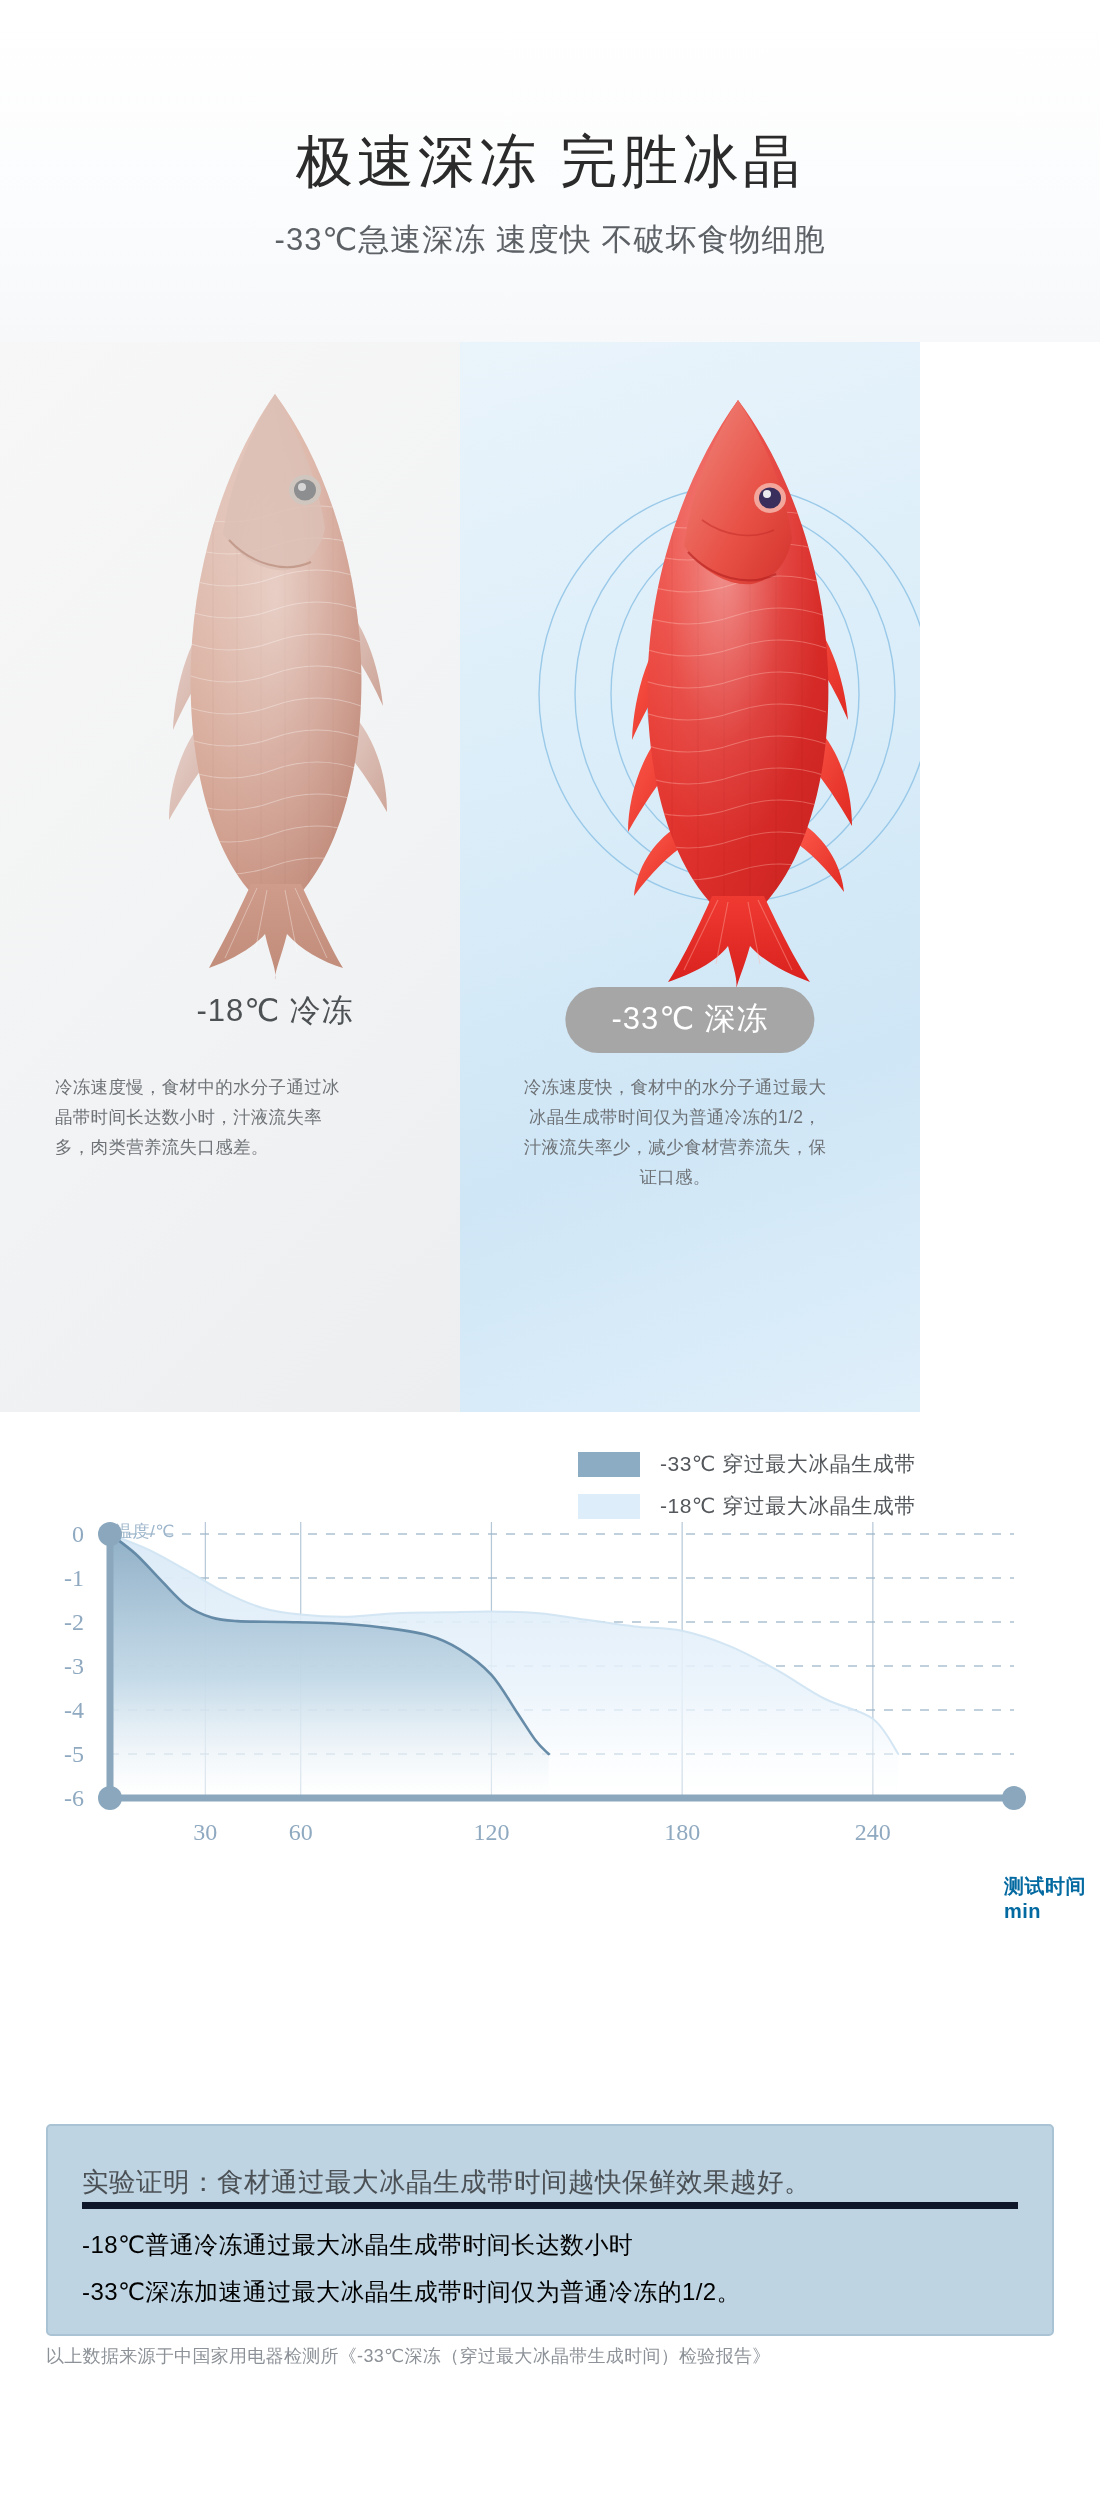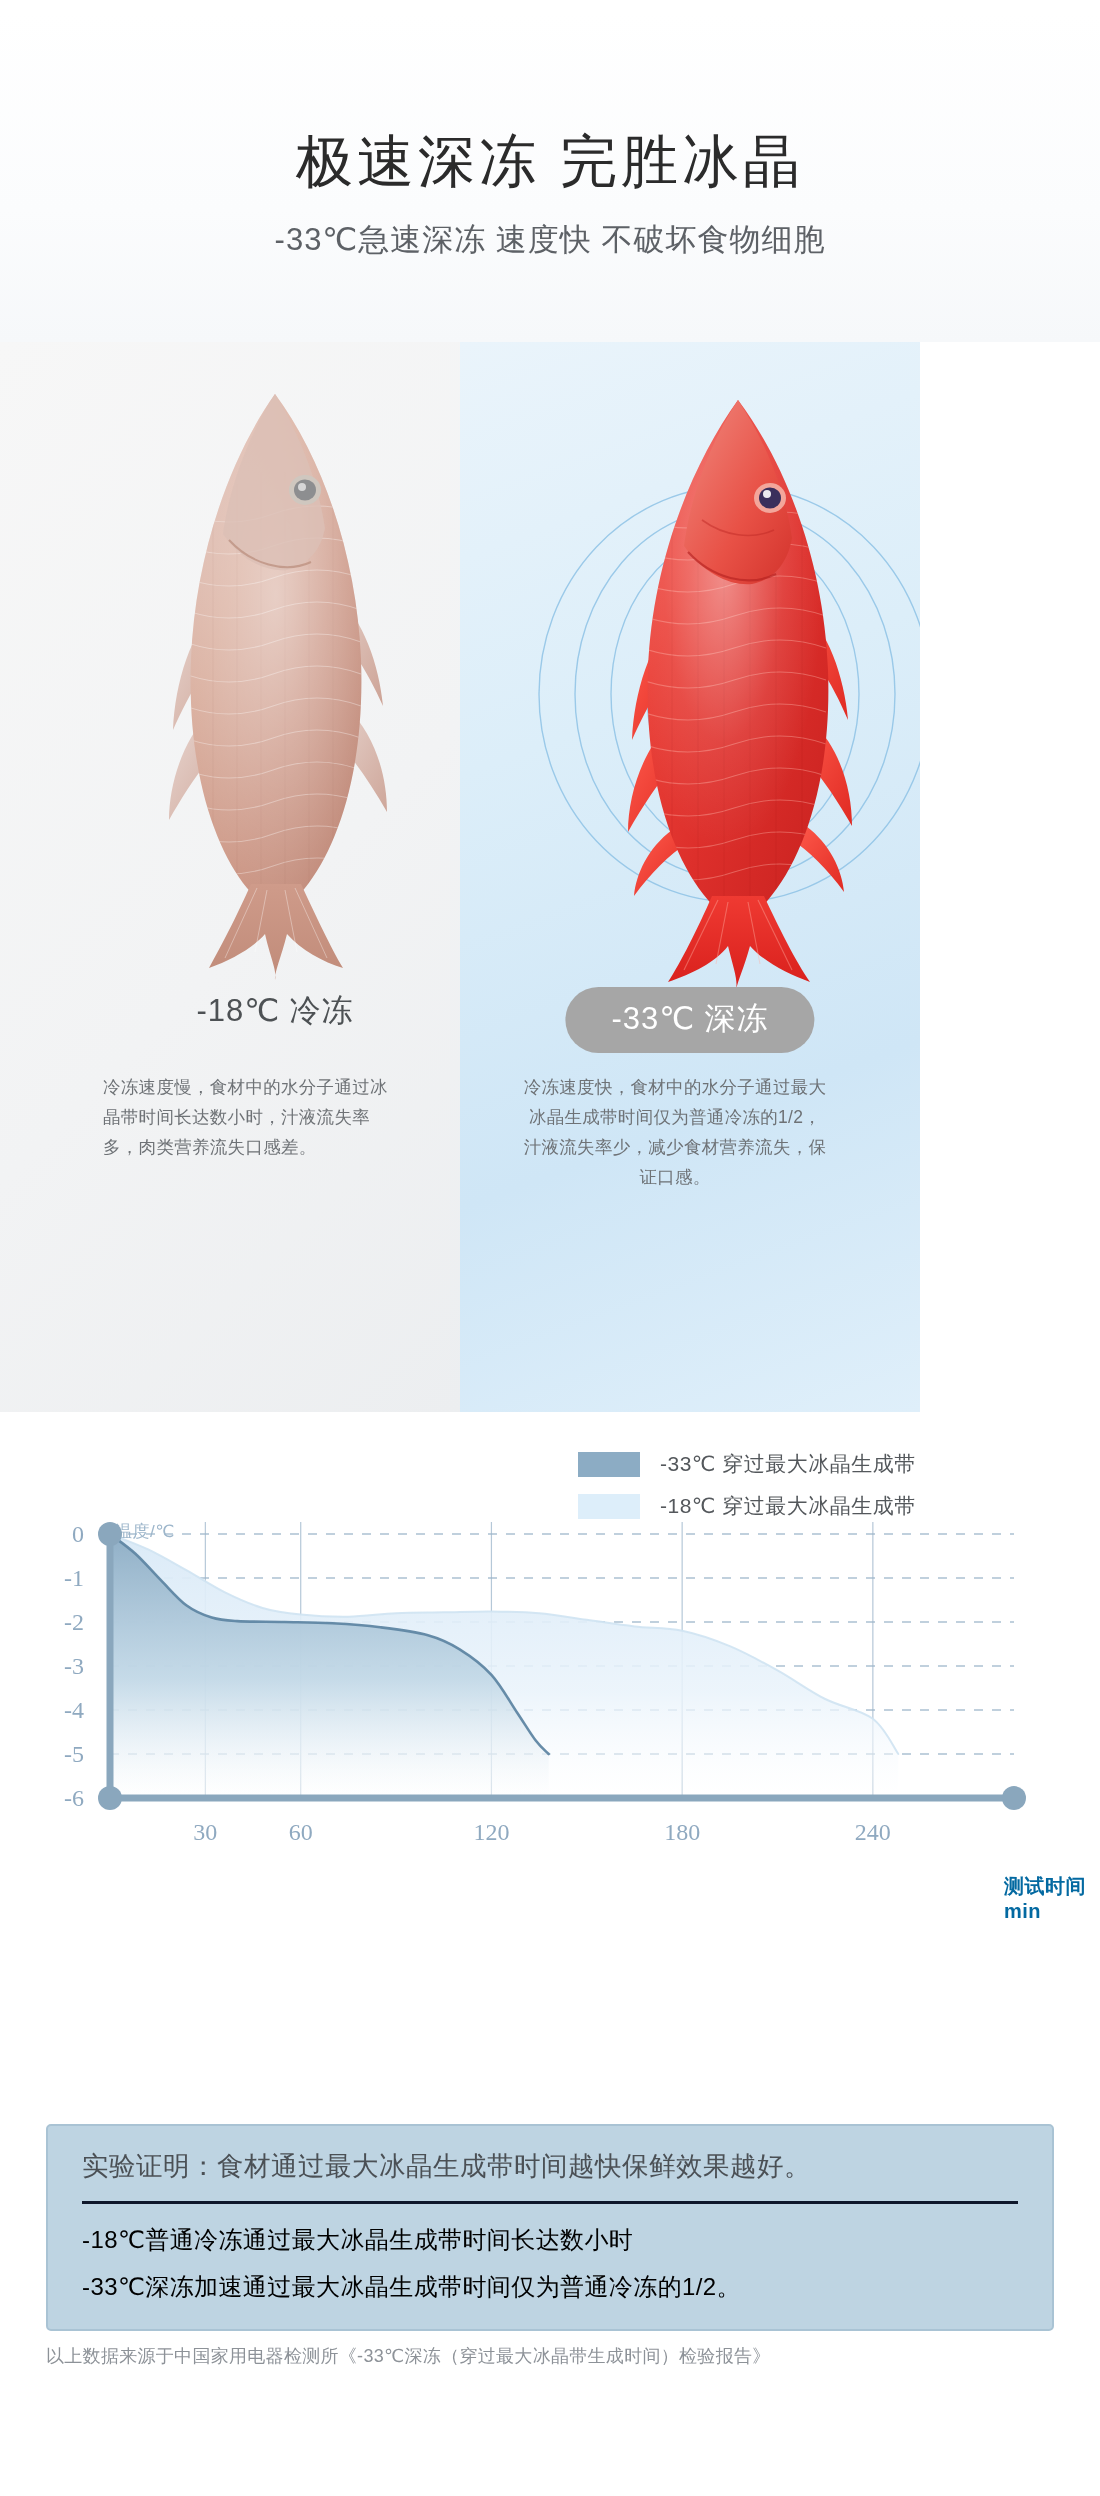--- a/index.html
+++ b/index.html
@@ -111,7 +111,7 @@
     color:#6e7276;
     letter-spacing:0.3px;
   }
-  .body-left{left:55px;margin-left:48px;}
+  .body-left{left:55px;}
   .body-right{left:60px;width:310px;}
 
   

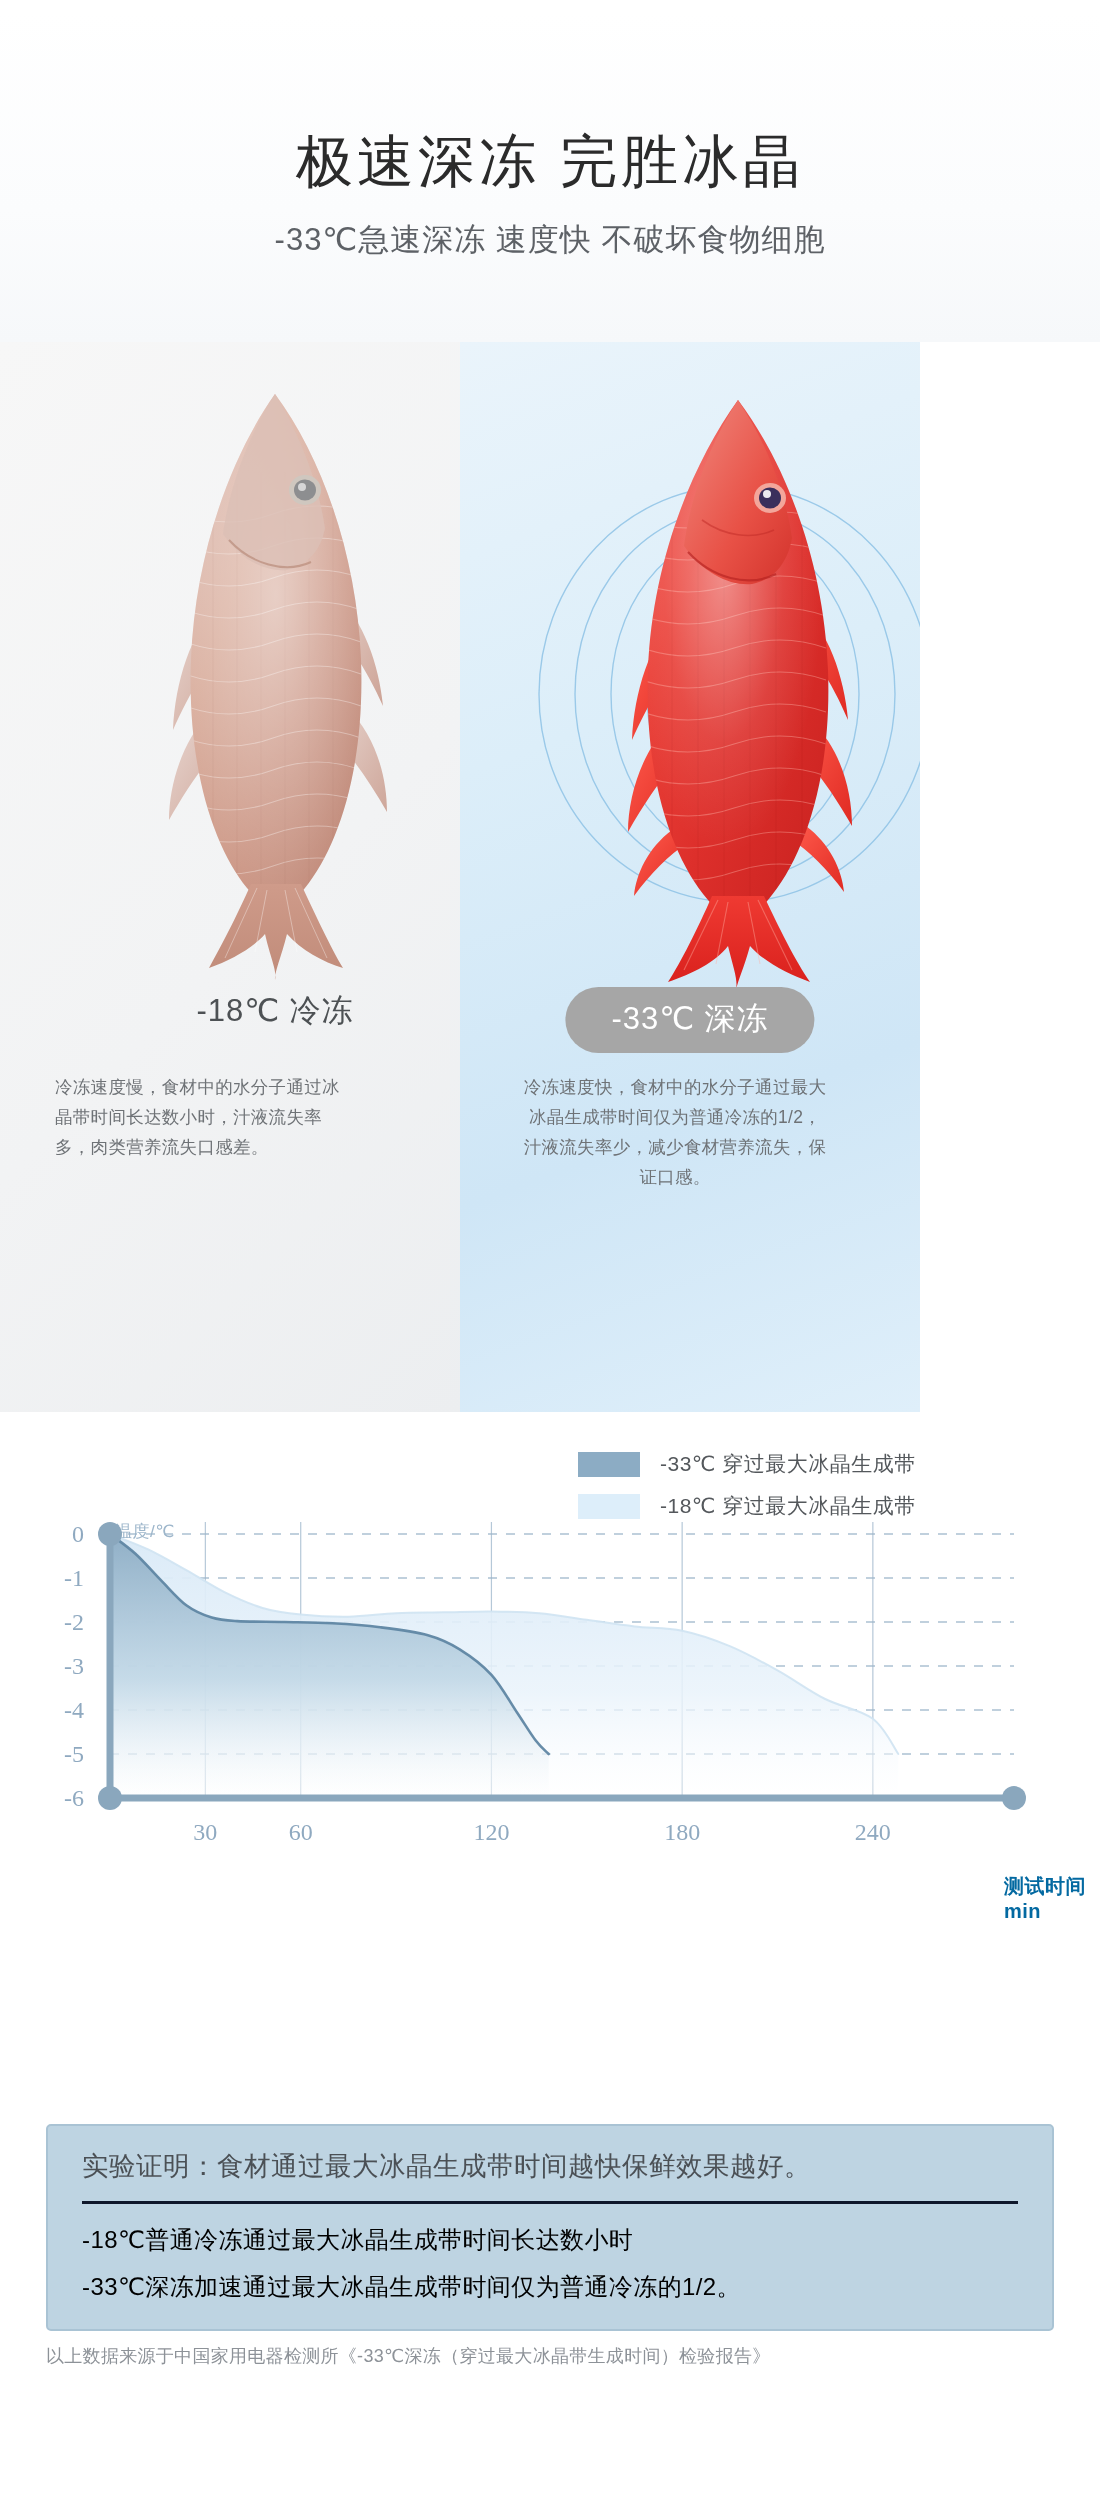--- a/index.html
+++ b/index.html
@@ -177,8 +177,9 @@
     font-size:26.5px;
     color:#4b5055;
     letter-spacing:0.5px;
-    padding-bottom:17px;
-    border-bottom:3px solid #0f172a;
+    padding-bottom:2px;
+    border-bottom:7px solid #0f172a;
+    margin-top:16px;
   }
   .callout-line{
     font-size:24px;

